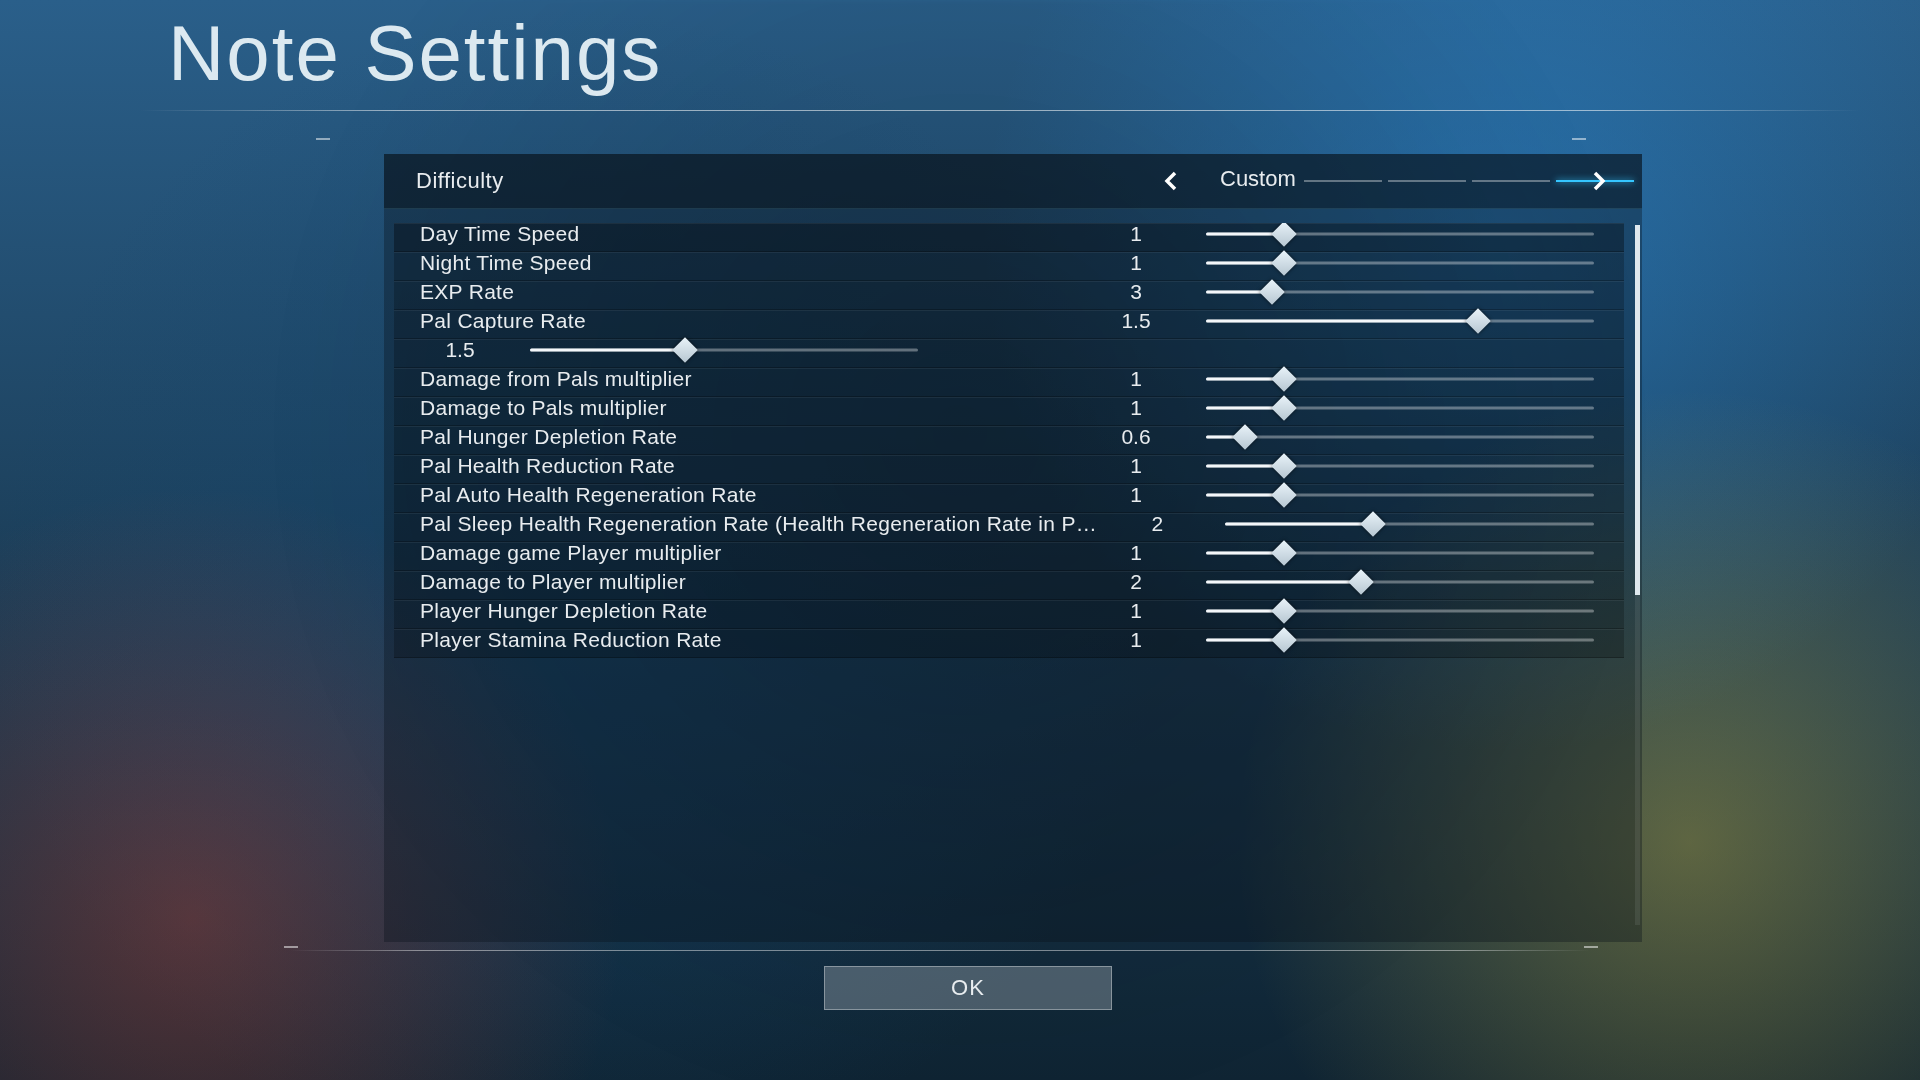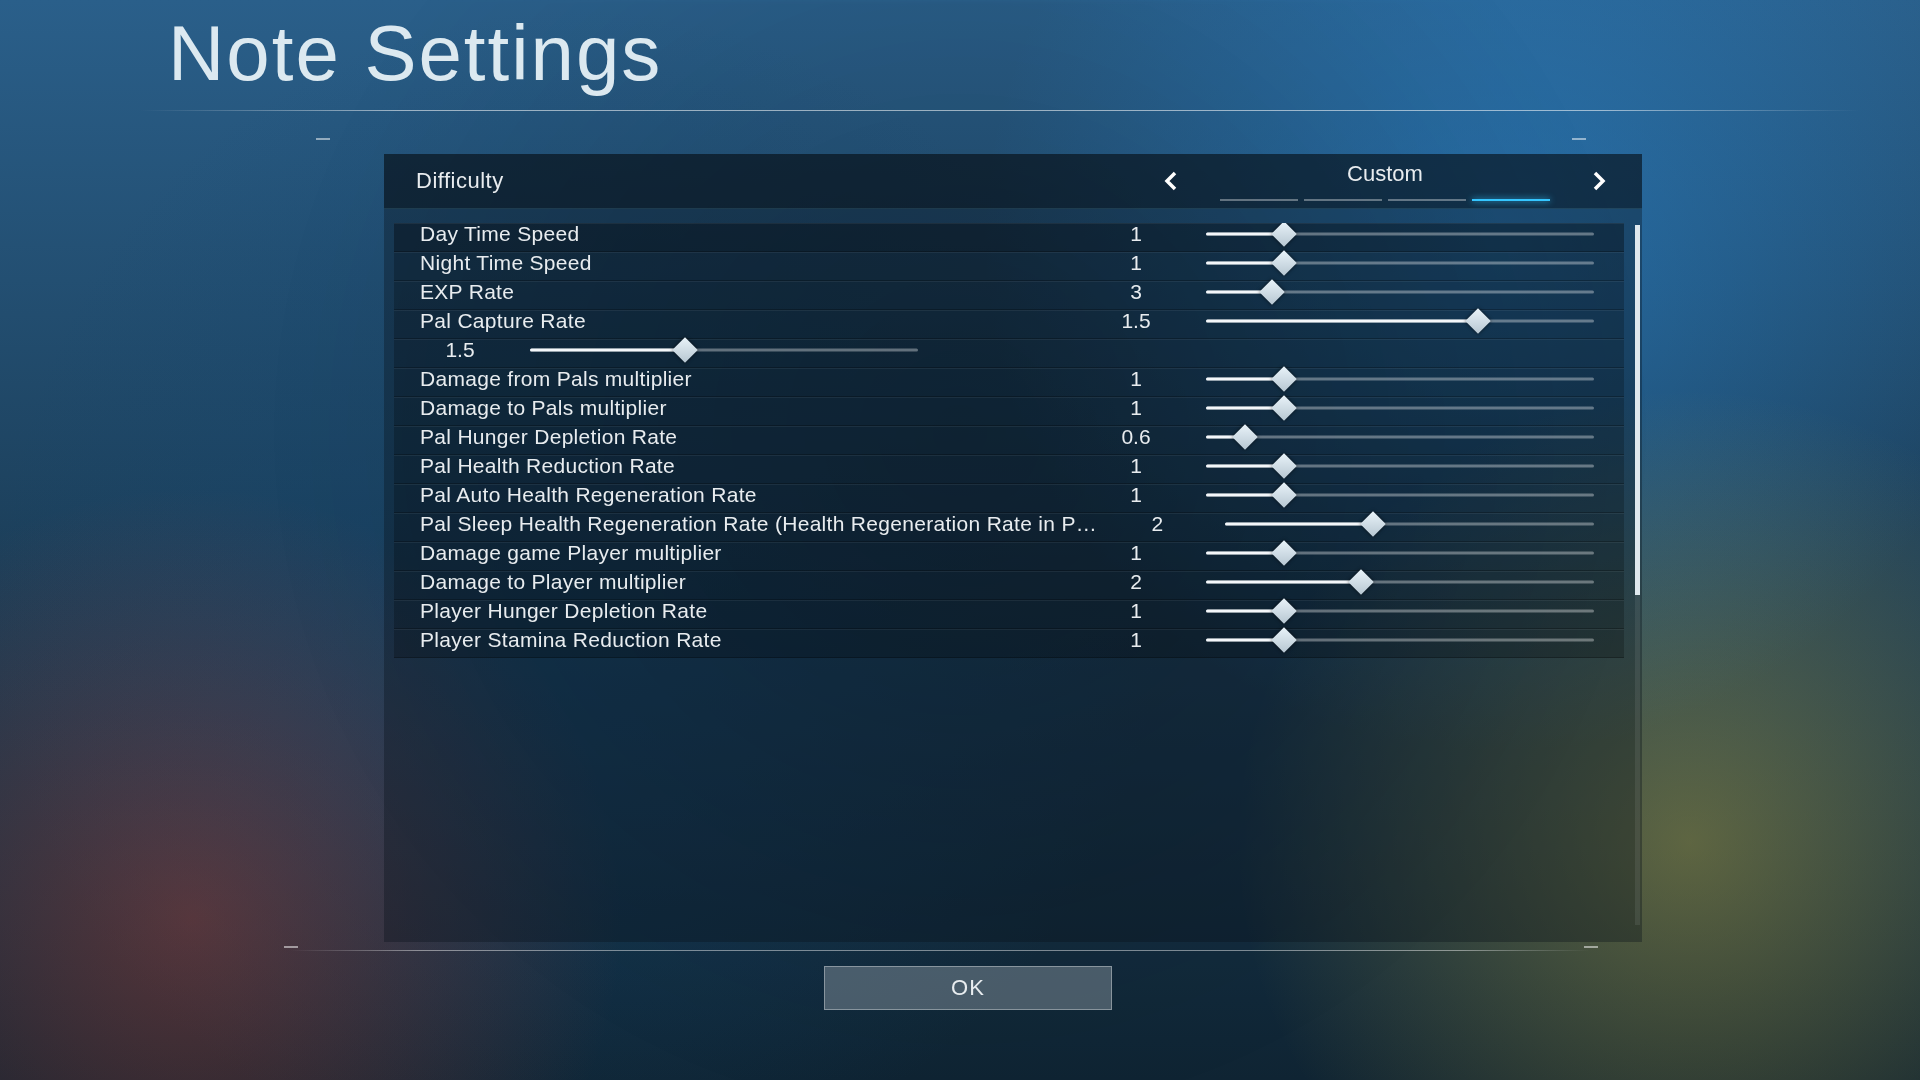--- a/index.html
+++ b/index.html
@@ -64,7 +64,7 @@
 .diff-right{ margin-left:auto; display:flex; align-items:center; gap:36px; }
 .chev{ width:24px; height:24px; display:flex; align-items:center; justify-content:center; cursor:pointer; }
 .chev svg{ width:26px; height:26px; stroke:#fff; stroke-width:3.5; fill:none; }
-.preset-bar{ display:flex; gap:8px; flex-direction:column; align-items:center; width:330px; }
+.preset-bar{ display:flex; gap:8px; flex-direction:row; align-items:center; width:330px; }
 .preset-name{ font-size:22px; text-align:center; margin-bottom:4px; }
 .preset-ticks{ display:flex; gap:6px; }
 .preset-ticks span{ width:78px; height:2px; background:rgba(255,255,255,.35); }

